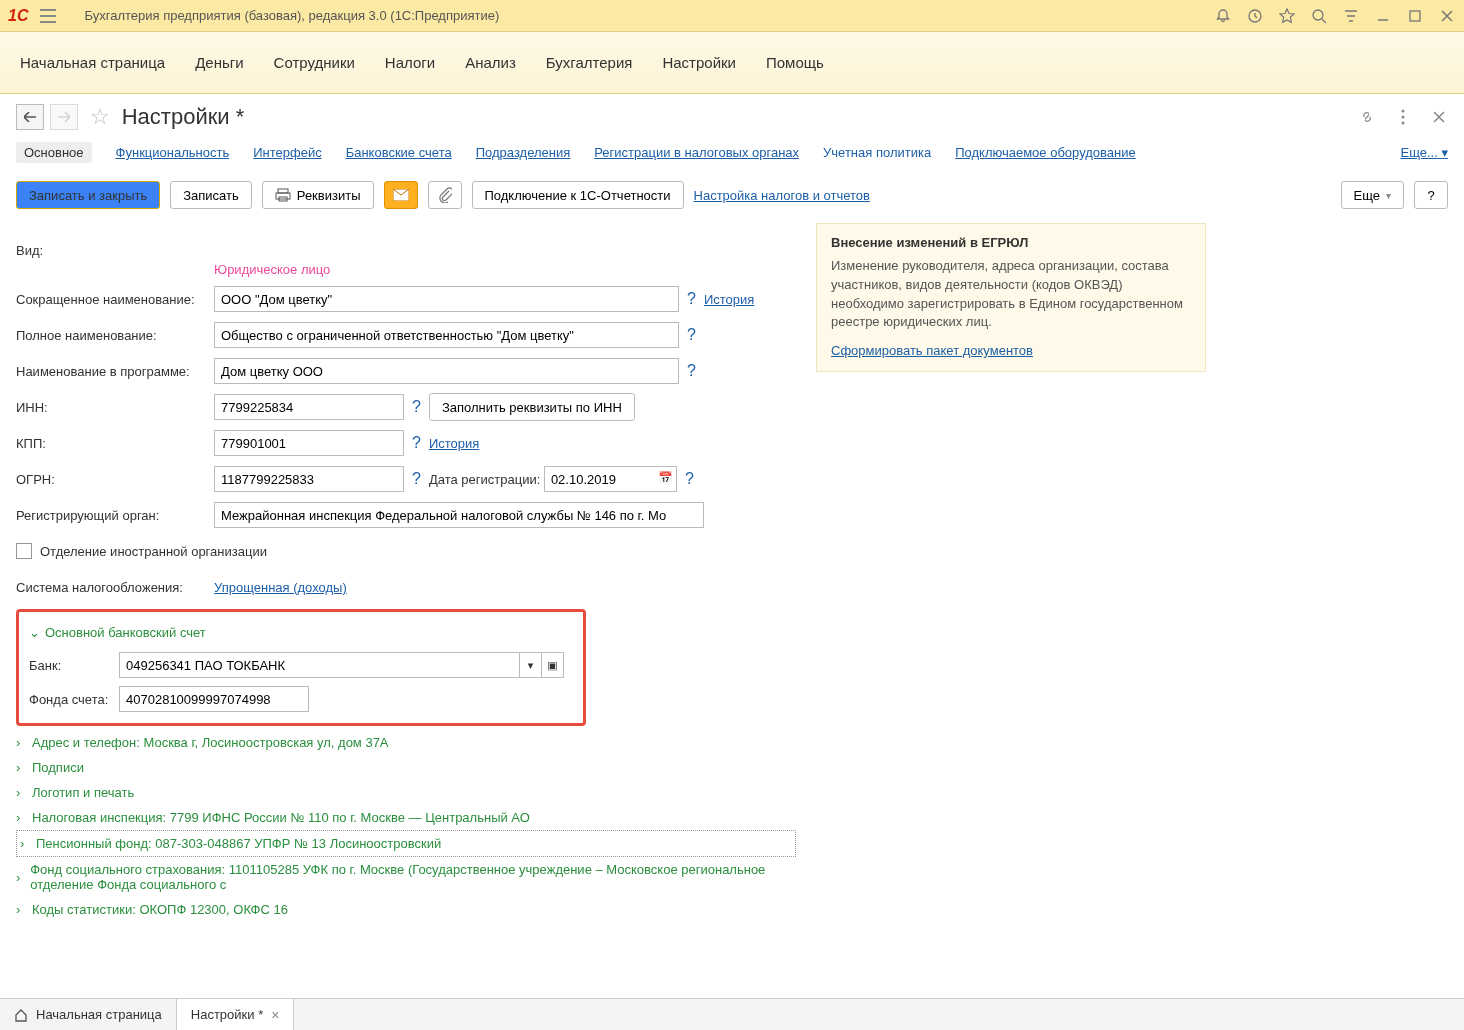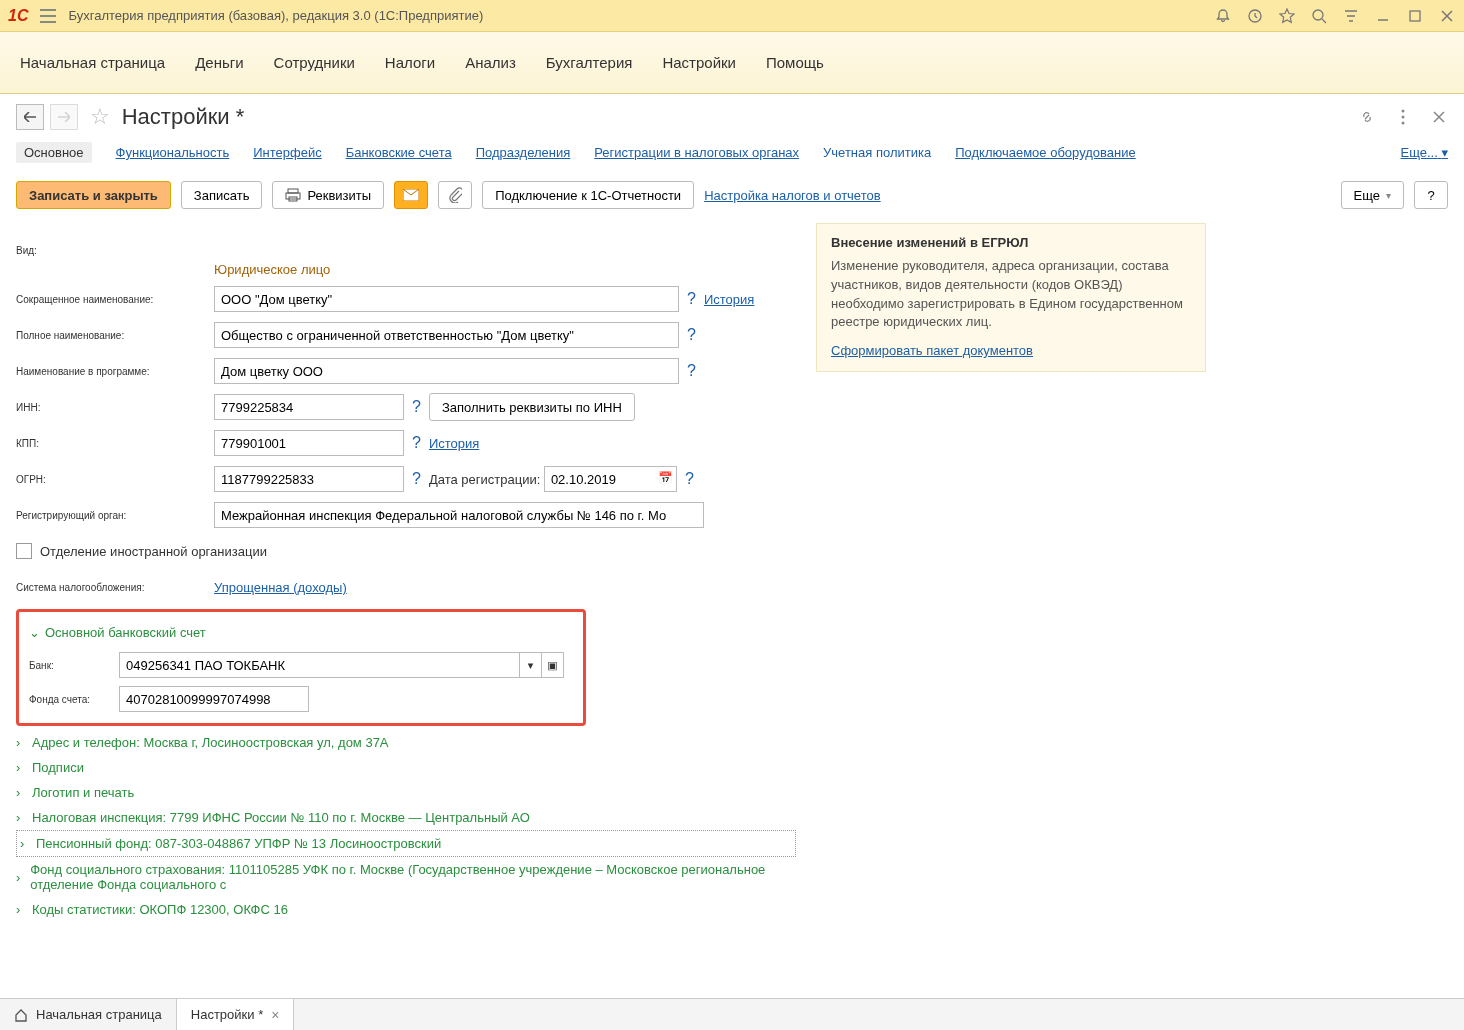--- a/index.html
+++ b/index.html
@@ -8,7 +8,7 @@
 .logo{color:#d4250c;font-weight:bold;font-size:16px;margin-right:8px;font-style:italic;}
 .logo::after{content:"";display:inline-block;width:0;height:0;}
 .menu-toggle{width:24px;height:24px;display:flex;align-items:center;justify-content:center;color:#888;margin-right:8px;cursor:pointer;}
-.app-title{color:#555;font-size:13px;}
+.app-title{color:#555;font-size:13px;margin-left:16px;}
 .titlebar-right{margin-left:auto;display:flex;gap:14px;align-items:center;}
 .tb-icon{width:18px;height:18px;color:#777;cursor:pointer;display:flex;align-items:center;justify-content:center;}
 .mainmenu{height:62px;background:linear-gradient(#fef9e8,#fdf4d5);display:flex;align-items:center;gap:30px;padding:0 20px;border-bottom:1px solid #e0d080;}

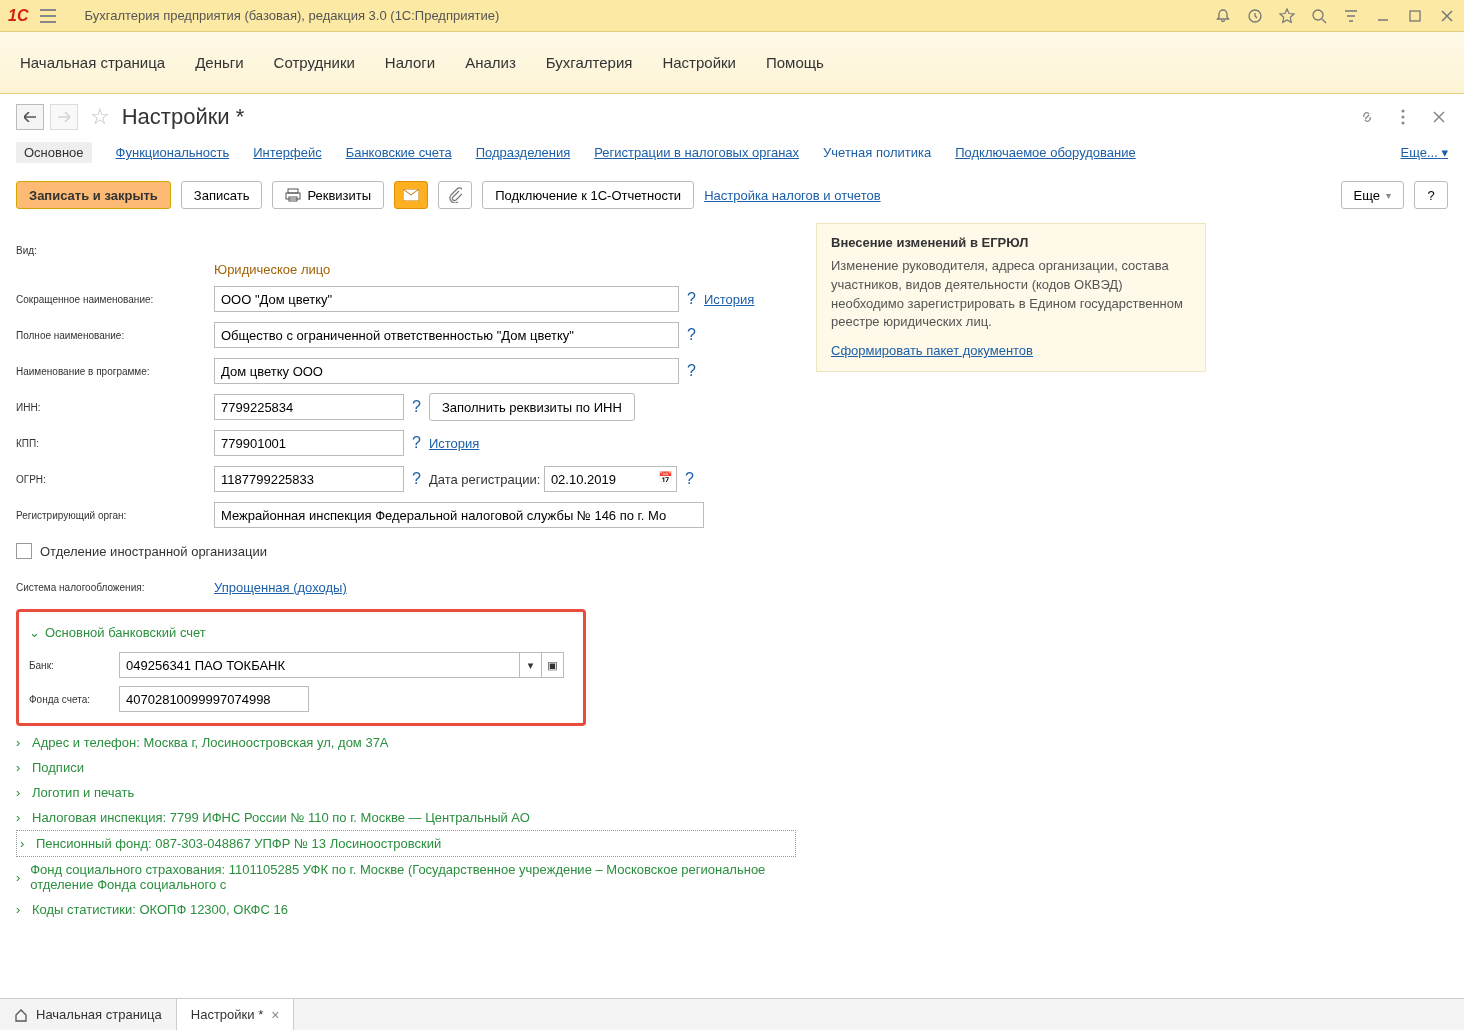--- a/index.html
+++ b/index.html
@@ -27,7 +27,7 @@
 .subnav .more{margin-left:auto;}
 .toolbar{display:flex;align-items:center;gap:10px;margin-bottom:14px;}
 .btn{height:28px;padding:0 12px;border:1px solid #bbb;background:#fff;cursor:pointer;font-size:13px;display:flex;align-items:center;gap:6px;border-radius:3px;}
-.btn.primary{background:#fdba74;border-color:#d4a800;font-weight:bold;color:#333;}
+.btn.primary{background:#3b82f6;border-color:#d4a800;font-weight:normal;color:#333;}
 .btn.icon-only{width:34px;padding:0;justify-content:center;}
 .toolbar .spacer{margin-left:auto;}
 .link{color:#1c5fa8;text-decoration:underline;cursor:pointer;}

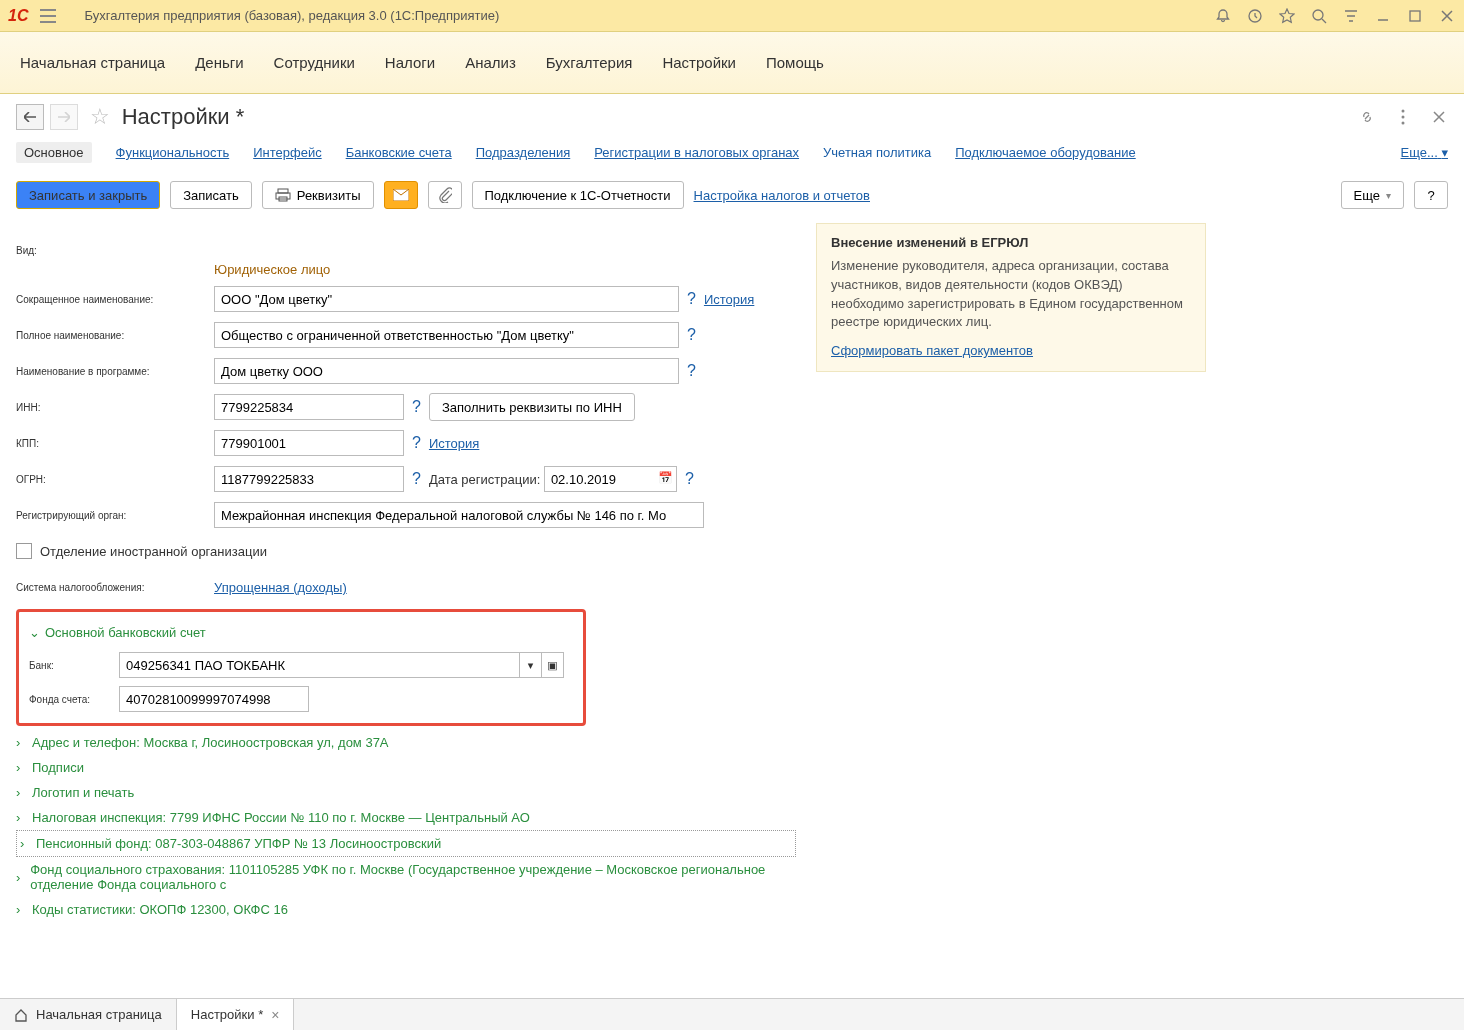--- a/index.html
+++ b/index.html
@@ -35,7 +35,7 @@
 .form{flex:0 0 780px;}
 .sidebar{flex:0 0 390px;}
 .row{display:flex;align-items:center;margin-bottom:8px;min-height:28px;}
-.row label{width:198px;color:#333;font-size:10px;flex-shrink:0;}
+.row label{width:198px;color:#333;font-size:13px;flex-shrink:0;}
 .row input[type=text]{height:26px;border:1px solid #bbb;padding:0 6px;font-size:13px;}
 .w460{width:465px;}
 .w190{width:190px;}

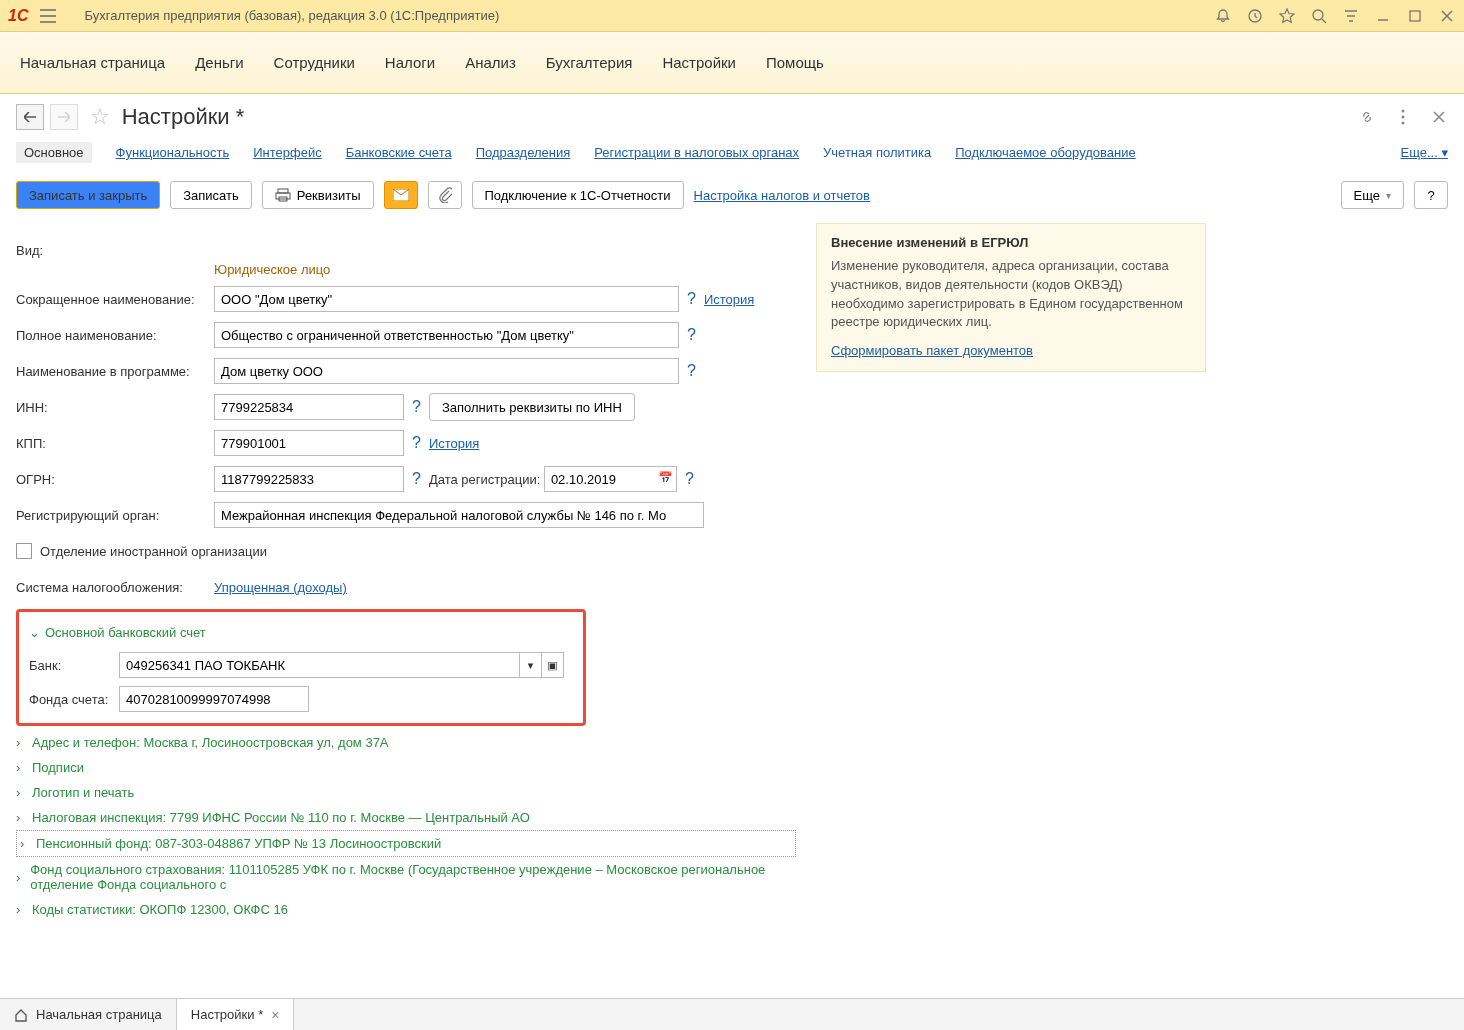--- a/index.html
+++ b/index.html
@@ -41,7 +41,7 @@
 .w190{width:190px;}
 .w130{width:133px;}
 .help{color:#1c5fa8;font-size:16px;margin:0 8px;cursor:pointer;}
-.value-text{color:#a16207;margin-top:39px;}
+.value-text{color:#ec4899;margin-top:39px;}
 .infobox{background:#fef9e8;border:1px solid #efe6c0;padding:10px 14px;font-size:13px;line-height:1.45;}
 .infobox h4{font-weight:bold;margin-bottom:4px;color:#333;font-size:13px;}
 .infobox p{color:#555;}

